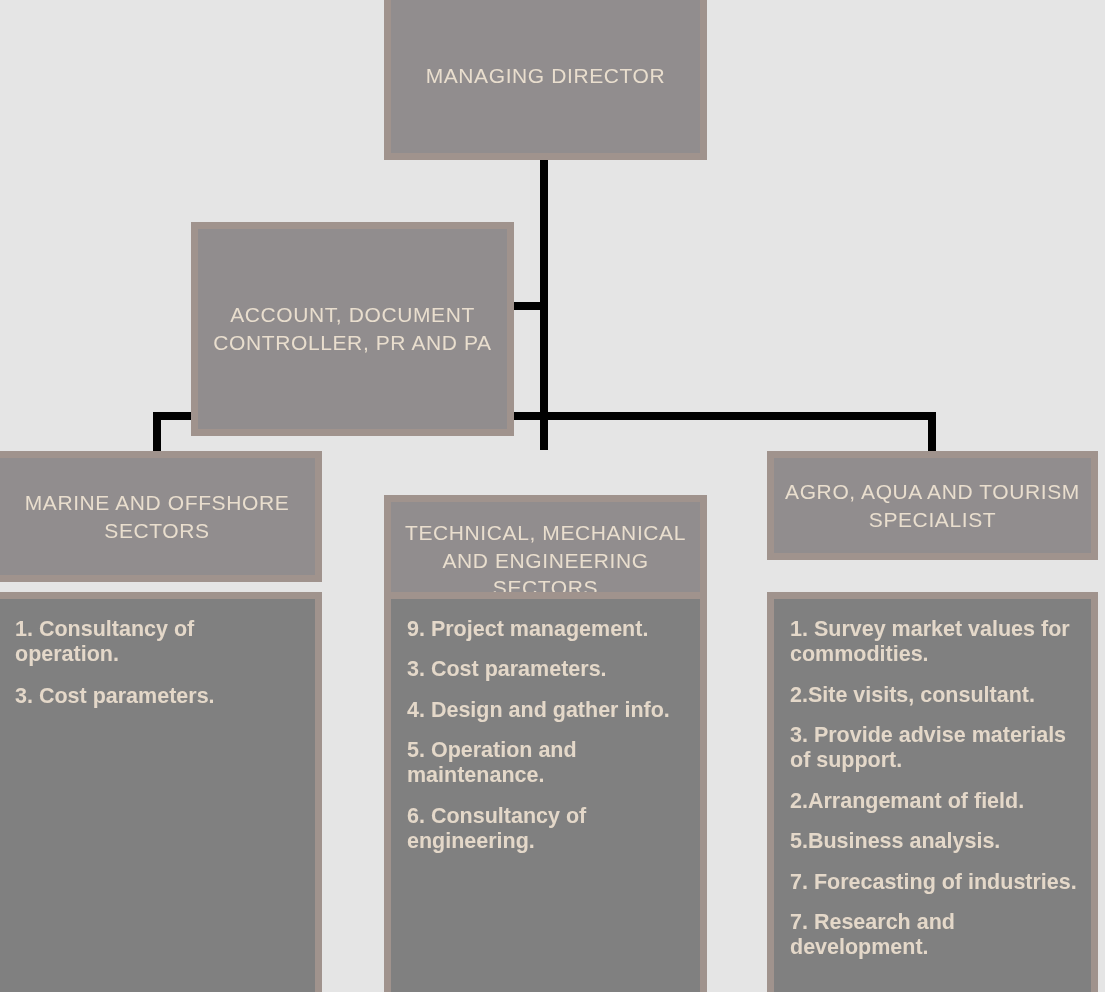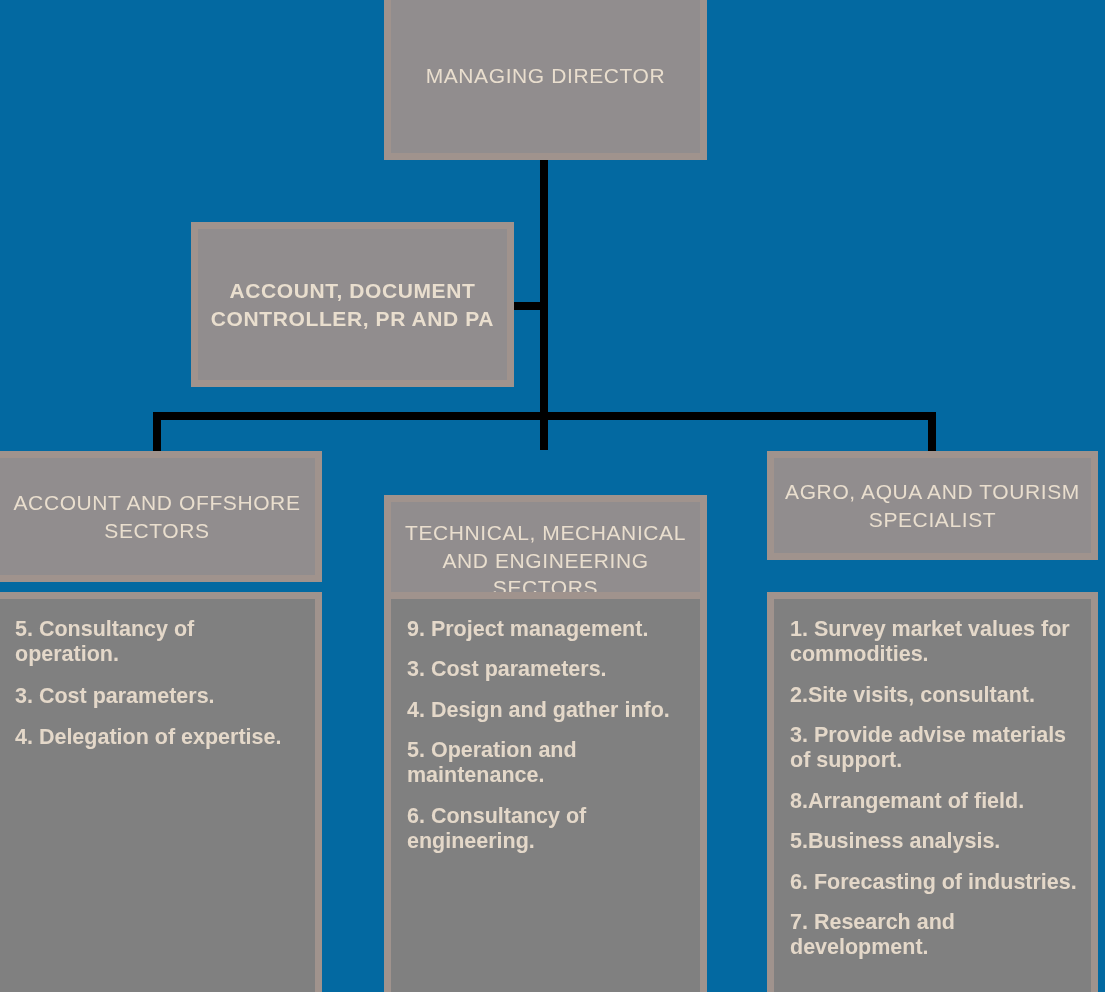--- a/index.html
+++ b/index.html
@@ -11,7 +11,7 @@
     position: relative;
     width: 1105px;
     height: 992px;
-    background: #0369a1;
+    background: #e5e5e5;
     font-family: "Liberation Sans", sans-serif;
     overflow: hidden;
   }

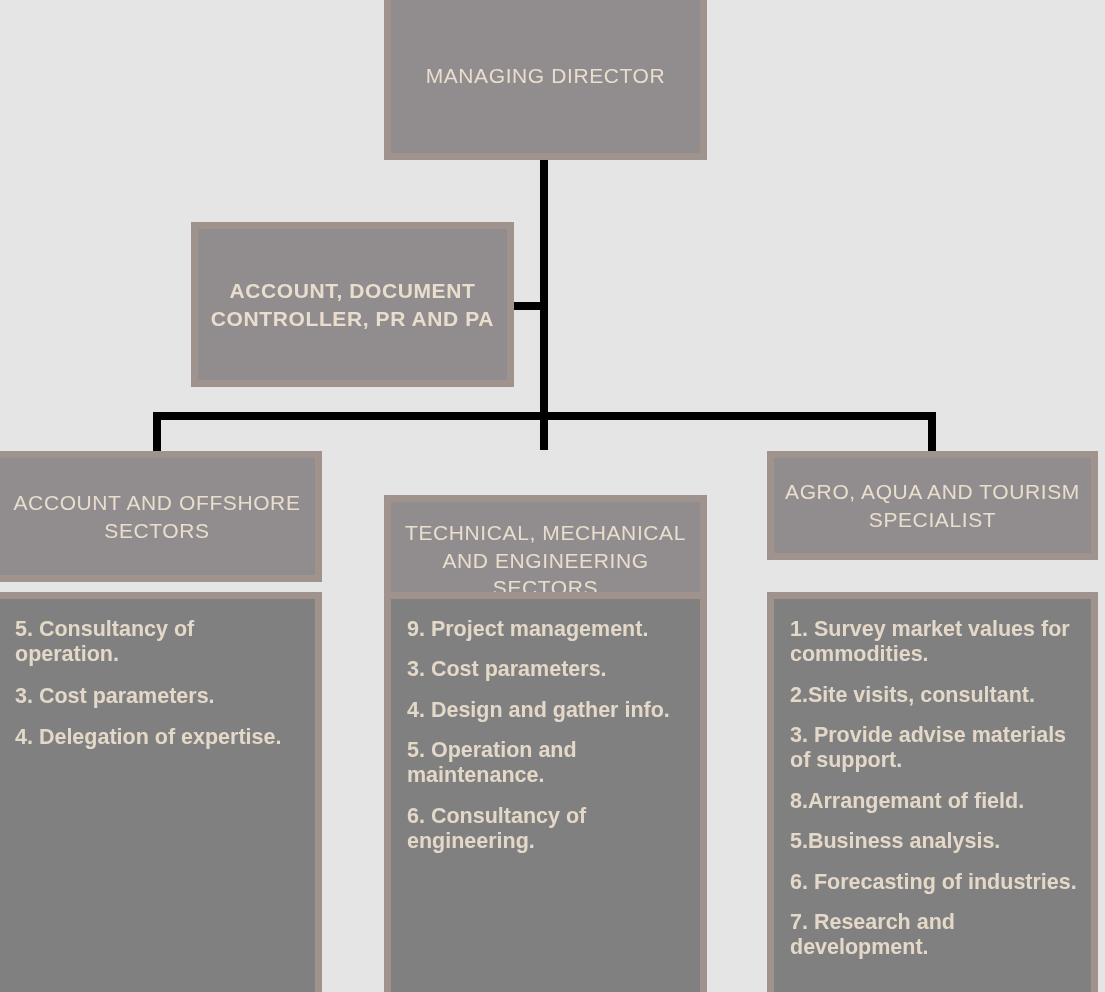--- a/index.html
+++ b/index.html
@@ -41,7 +41,7 @@
     left: 384px;  top: -8px;   width: 323px; height: 168px;
   }
   #node-account {
-    left: 191px;  top: 222px;  width: 323px; height: 165px; font-weight: bold;
+    left: 191px;  top: 222px;  width: 323px; height: 214px;
   }
   #node-dept-0 {
     left: -8px;   top: 451px;  width: 330px; height: 131px;

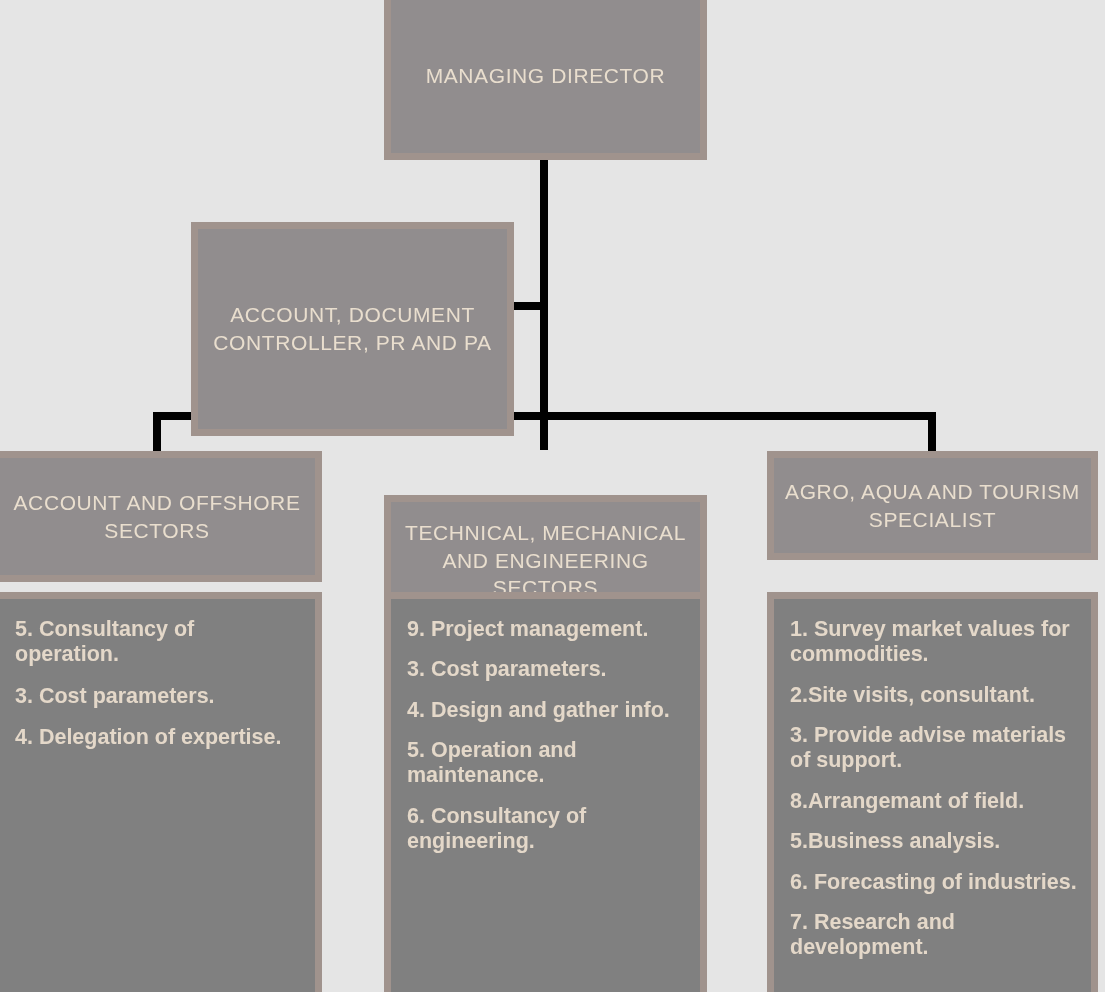--- a/index.html
+++ b/index.html
@@ -112,7 +112,7 @@
   </div>
 
   <div class="node" id="node-dept-0">
-    <span class="node-label">ACCOUNT AND OFFSHORE
+    <span class="node-label">MARINE AND OFFSHORE
 SECTORS</span>
   </div>
   <div class="node" id="node-dept-1">

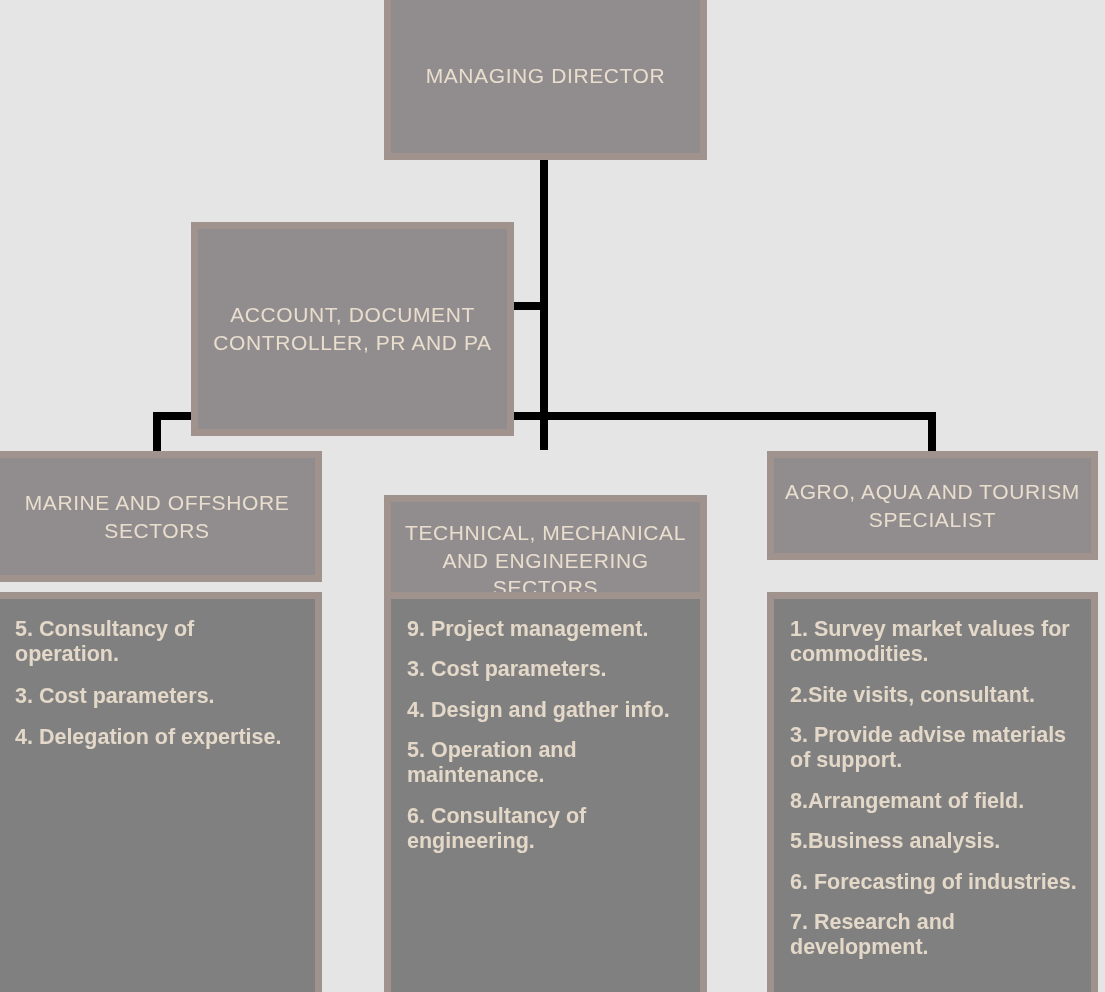--- a/index.html
+++ b/index.html
@@ -125,7 +125,7 @@
   </div>
 
   <div class="duty-box" id="duty-0">
-      <p class="duty-item">5. Consultancy of operation.</p>
+      <p class="duty-item">1. Consultancy of operation.</p>
       <p class="duty-item">3. Cost parameters.</p>
       <p class="duty-item">4. Delegation of expertise.</p>
     </div>

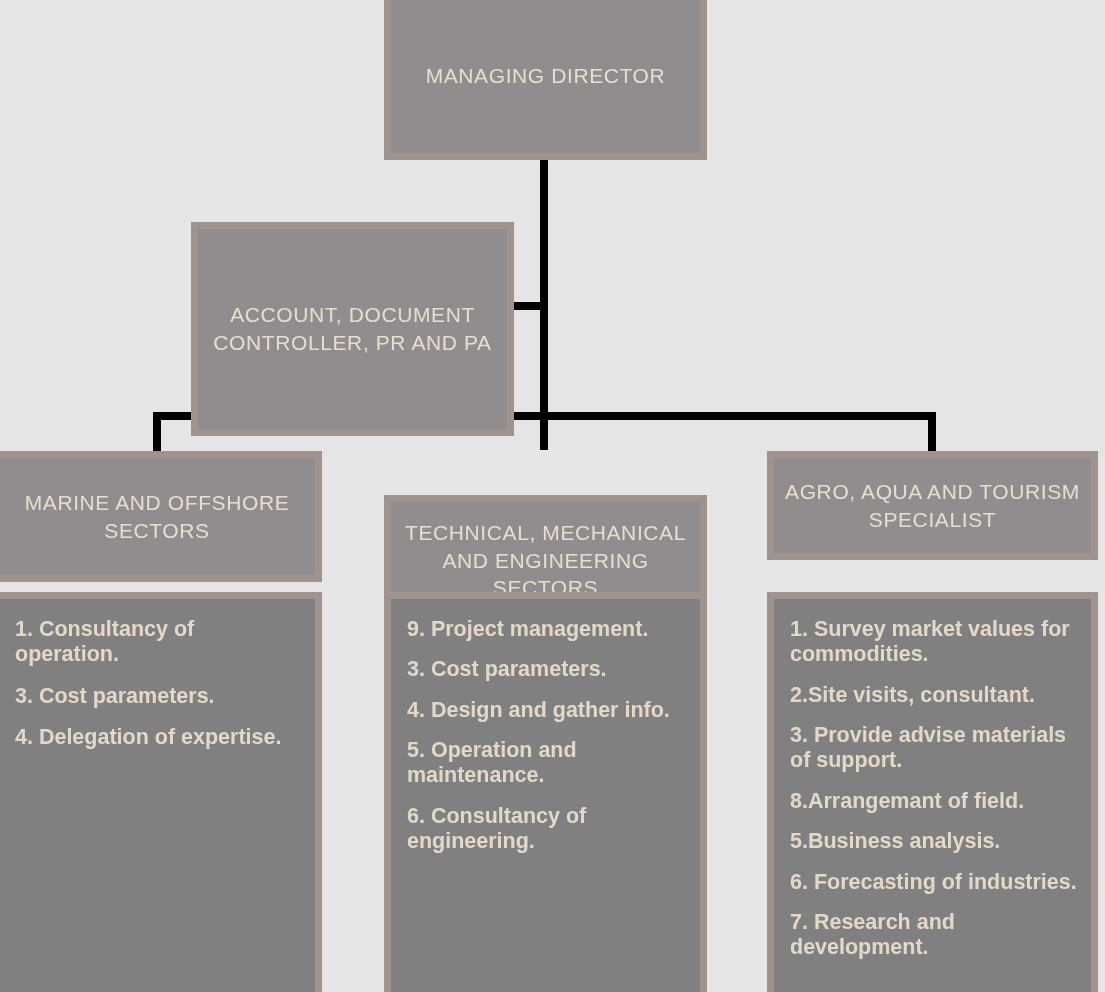--- a/index.html
+++ b/index.html
@@ -127,7 +127,6 @@
   <div class="duty-box" id="duty-0">
       <p class="duty-item">1. Consultancy of operation.</p>
       <p class="duty-item">3. Cost parameters.</p>
-      <p class="duty-item">4. Delegation of expertise.</p>
     </div>
   <div class="duty-box" id="duty-1">
       <p class="duty-item">9. Project management.</p>

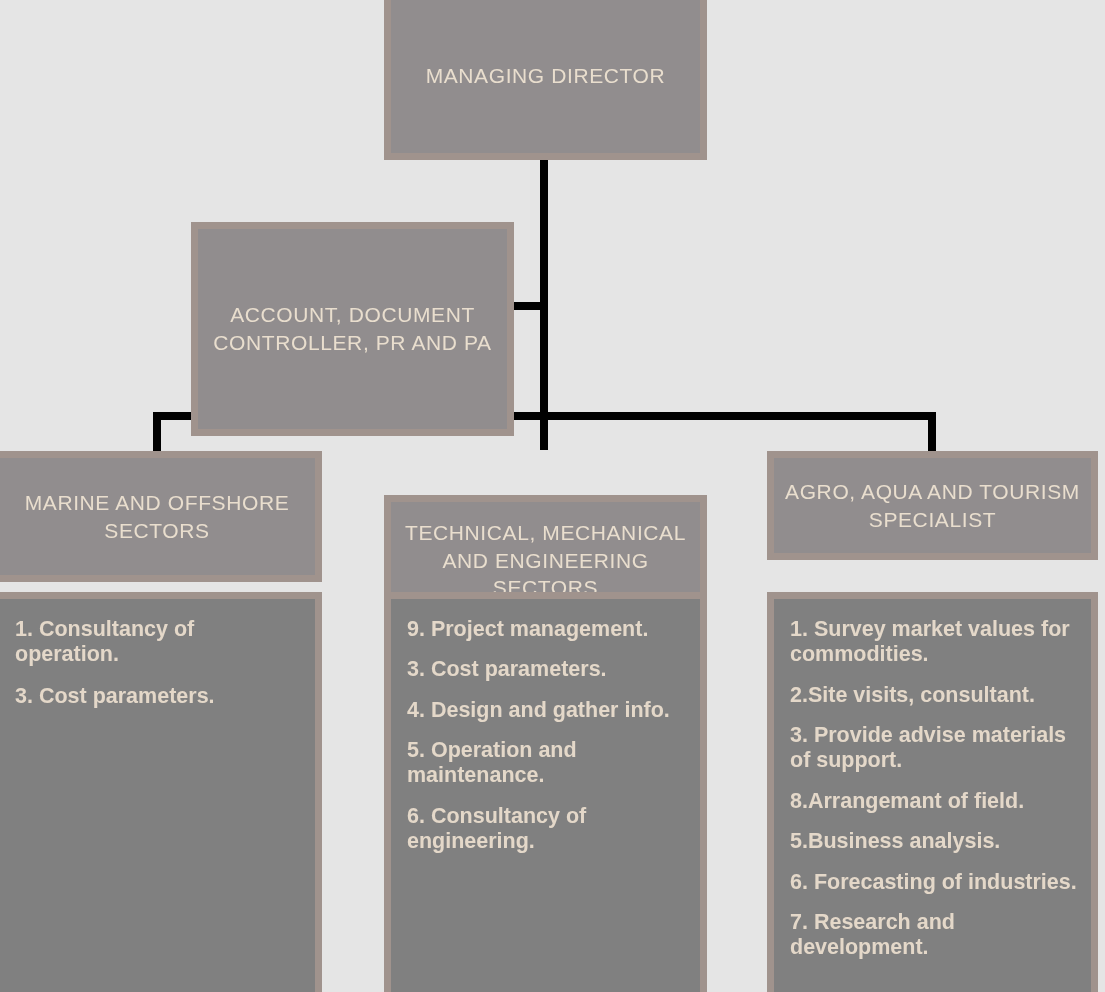--- a/index.html
+++ b/index.html
@@ -139,7 +139,7 @@
       <p class="duty-item">1. Survey market values for commodities.</p>
       <p class="duty-item">2.Site visits, consultant.</p>
       <p class="duty-item">3. Provide advise materials of support.</p>
-      <p class="duty-item">8.Arrangemant of field.</p>
+      <p class="duty-item">2.Arrangemant of field.</p>
       <p class="duty-item">5.Business analysis.</p>
       <p class="duty-item">6. Forecasting of industries.</p>
       <p class="duty-item">7. Research and development.</p>

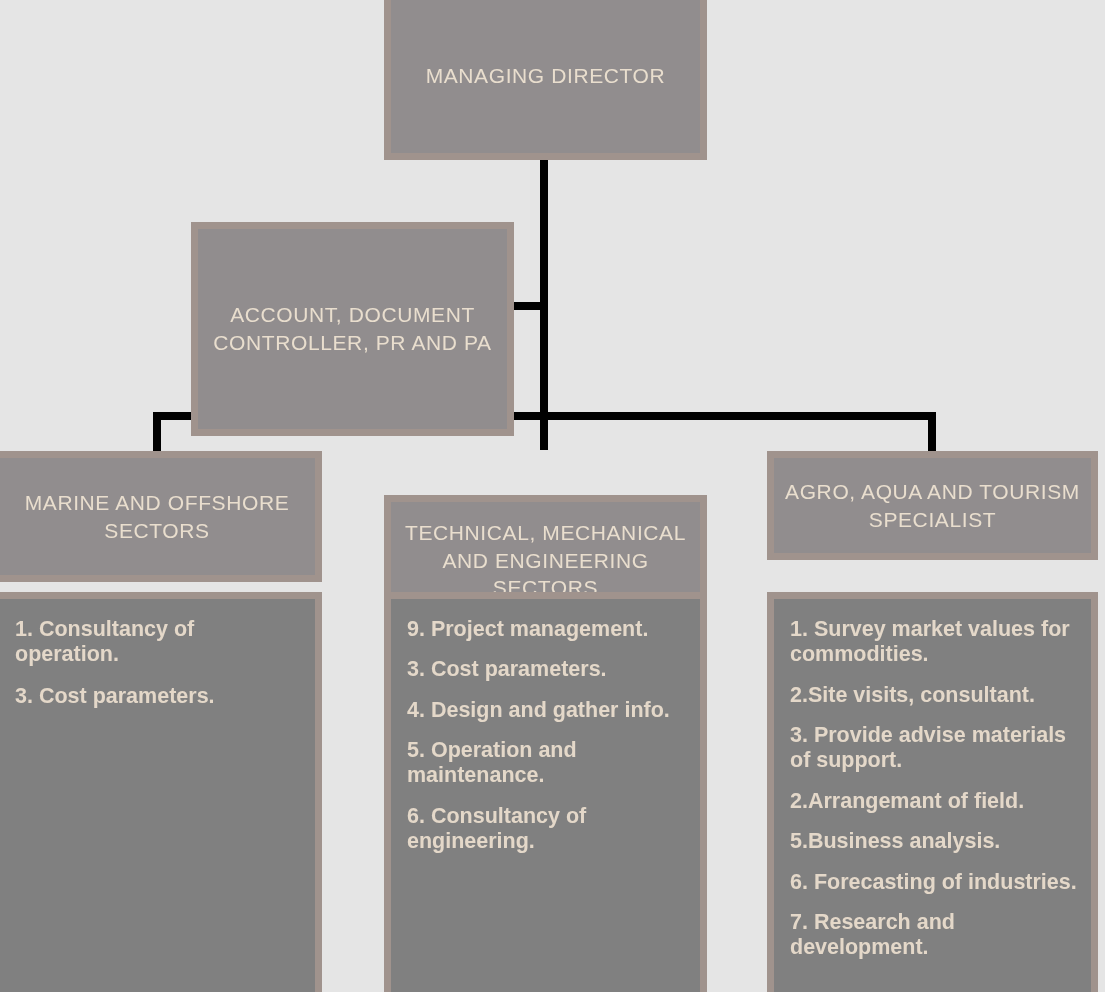--- a/index.html
+++ b/index.html
@@ -141,7 +141,7 @@
       <p class="duty-item">3. Provide advise materials of support.</p>
       <p class="duty-item">2.Arrangemant of field.</p>
       <p class="duty-item">5.Business analysis.</p>
-      <p class="duty-item">6. Forecasting of industries.</p>
+      <p class="duty-item">7. Forecasting of industries.</p>
       <p class="duty-item">7. Research and development.</p>
     </div>
 

